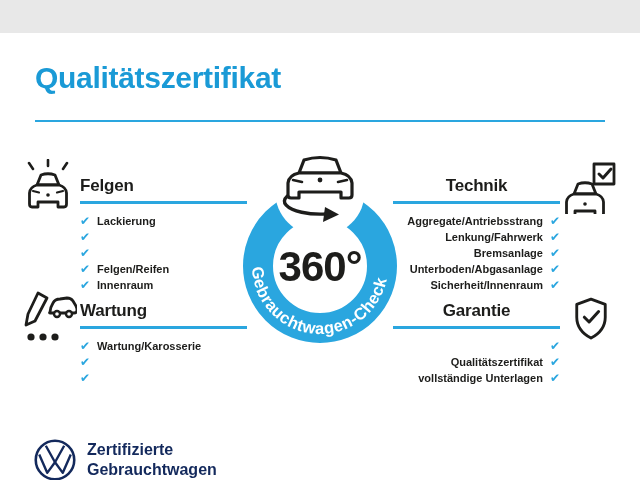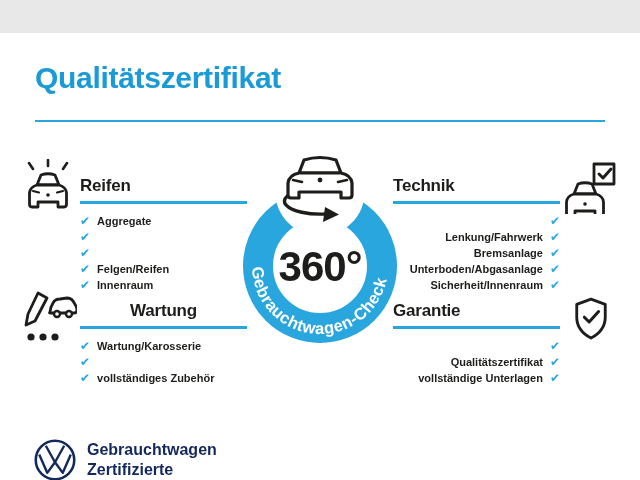--- a/index.html
+++ b/index.html
@@ -114,7 +114,7 @@
   </svg>
 
   <div class="section left sec-optik">
-    <h2>Reifen</h2>
+    <h2>Felgen</h2>
     <div class="rule"></div>
     <ul class="left">
         <li>

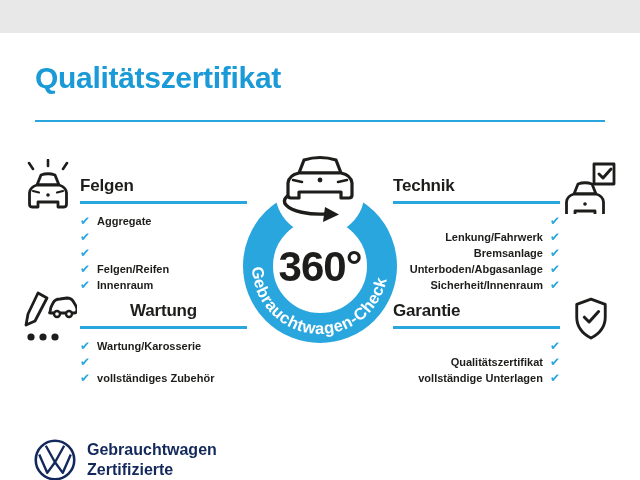--- a/index.html
+++ b/index.html
@@ -26,7 +26,7 @@
               color:var(--ink);line-height:16px;white-space:nowrap;}
   .section .check{color:var(--accent);font-size:12px;}
   .section.left li .check{margin-right:7px;}
-  .section.right{text-align:left;}
+  .section.right{text-align:center;}
   .section.right li{justify-content:flex-end;}
   .section.right li .check{margin-left:7px;}
 

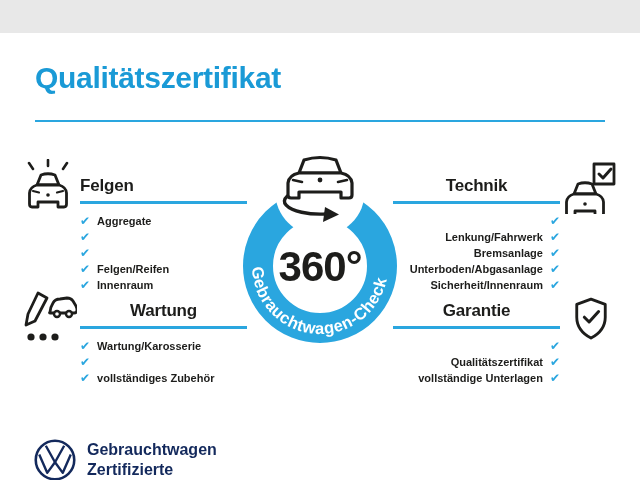--- a/index.html
+++ b/index.html
@@ -119,7 +119,7 @@
     <ul class="left">
         <li>
           <span class="check">✔</span>
-          <span>Aggregate</span>
+          <span>Lackierung</span>
         </li>
         <li>
           <span class="check">✔</span>

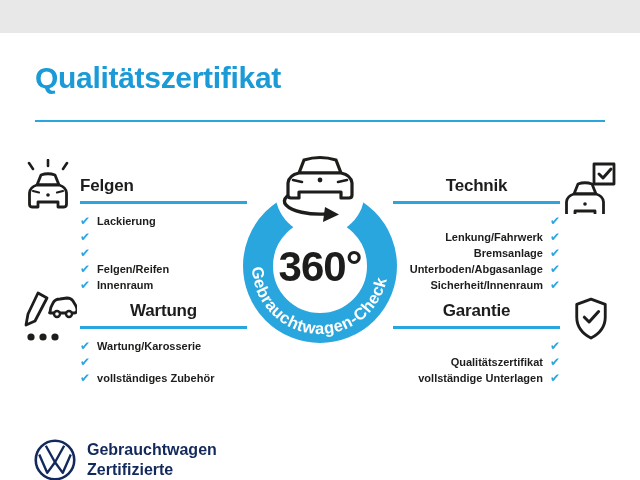--- a/index.html
+++ b/index.html
@@ -143,6 +143,7 @@
     <div class="rule"></div>
     <ul class="right">
         <li>
+          <span>Aggregate/Antriebsstrang</span>
           <span class="check">✔</span>
         </li>
         <li>

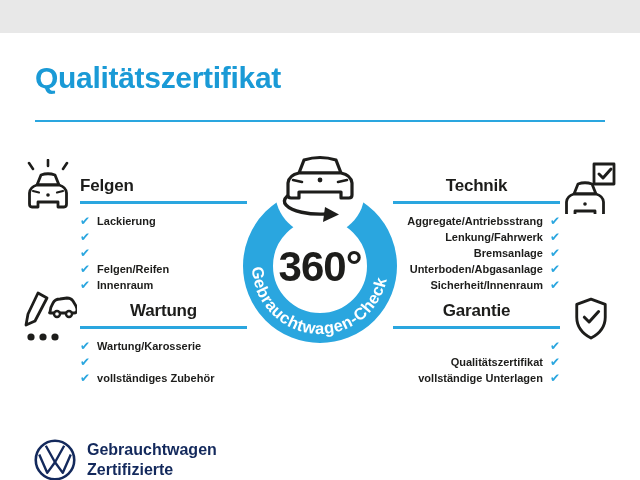--- a/index.html
+++ b/index.html
@@ -32,7 +32,7 @@
 
   .sec-optik{left:80px;top:143px;}
   .sec-technik{left:393px;top:143px;}
-  .sec-wartung{left:80px;top:268px;text-align:center;}
+  .sec-wartung{left:80px;top:268px;}
   .sec-garantie{left:393px;top:268px;}
 
   .icon{position:absolute;}

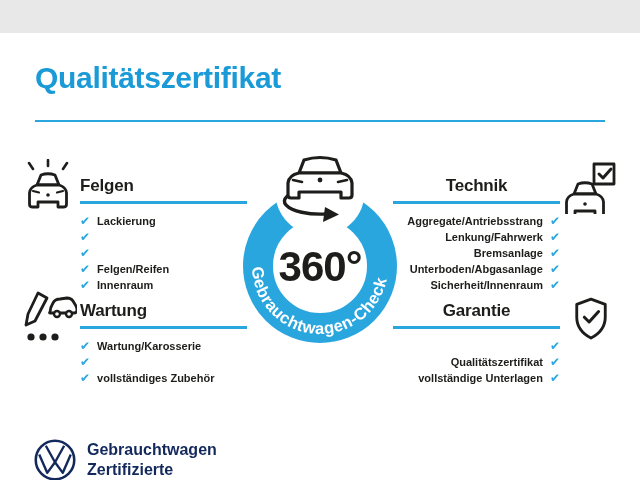--- a/index.html
+++ b/index.html
@@ -178,7 +178,6 @@
         </li>
         <li>
           <span class="check">✔</span>
-          <span>vollständiges Zubehör</span>
         </li>
       </ul>
   </div>

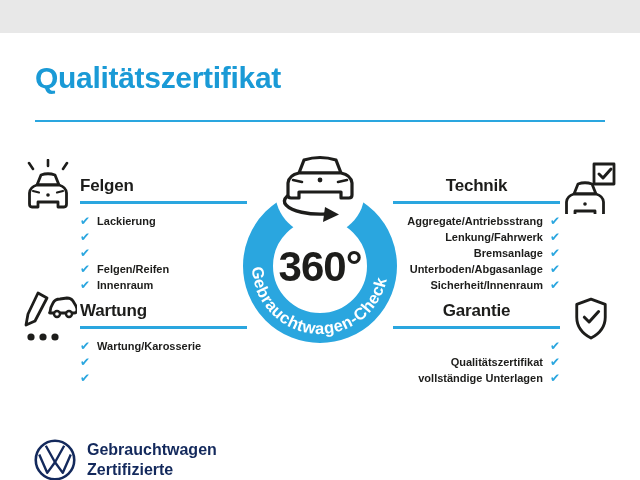--- a/index.html
+++ b/index.html
@@ -207,8 +207,8 @@
       <path d="M6.8,18 L15.5,38 L24,26.5 L32.5,38 L41.2,18" fill="none" stroke="#13295c" stroke-width="2.6" stroke-linejoin="round"></path>
     </svg>
     <div class="footer-text">
+      <div>Zertifizierte</div>
       <div>Gebrauchtwagen</div>
-      <div>Zertifizierte</div>
     </div>
   </div>
 

